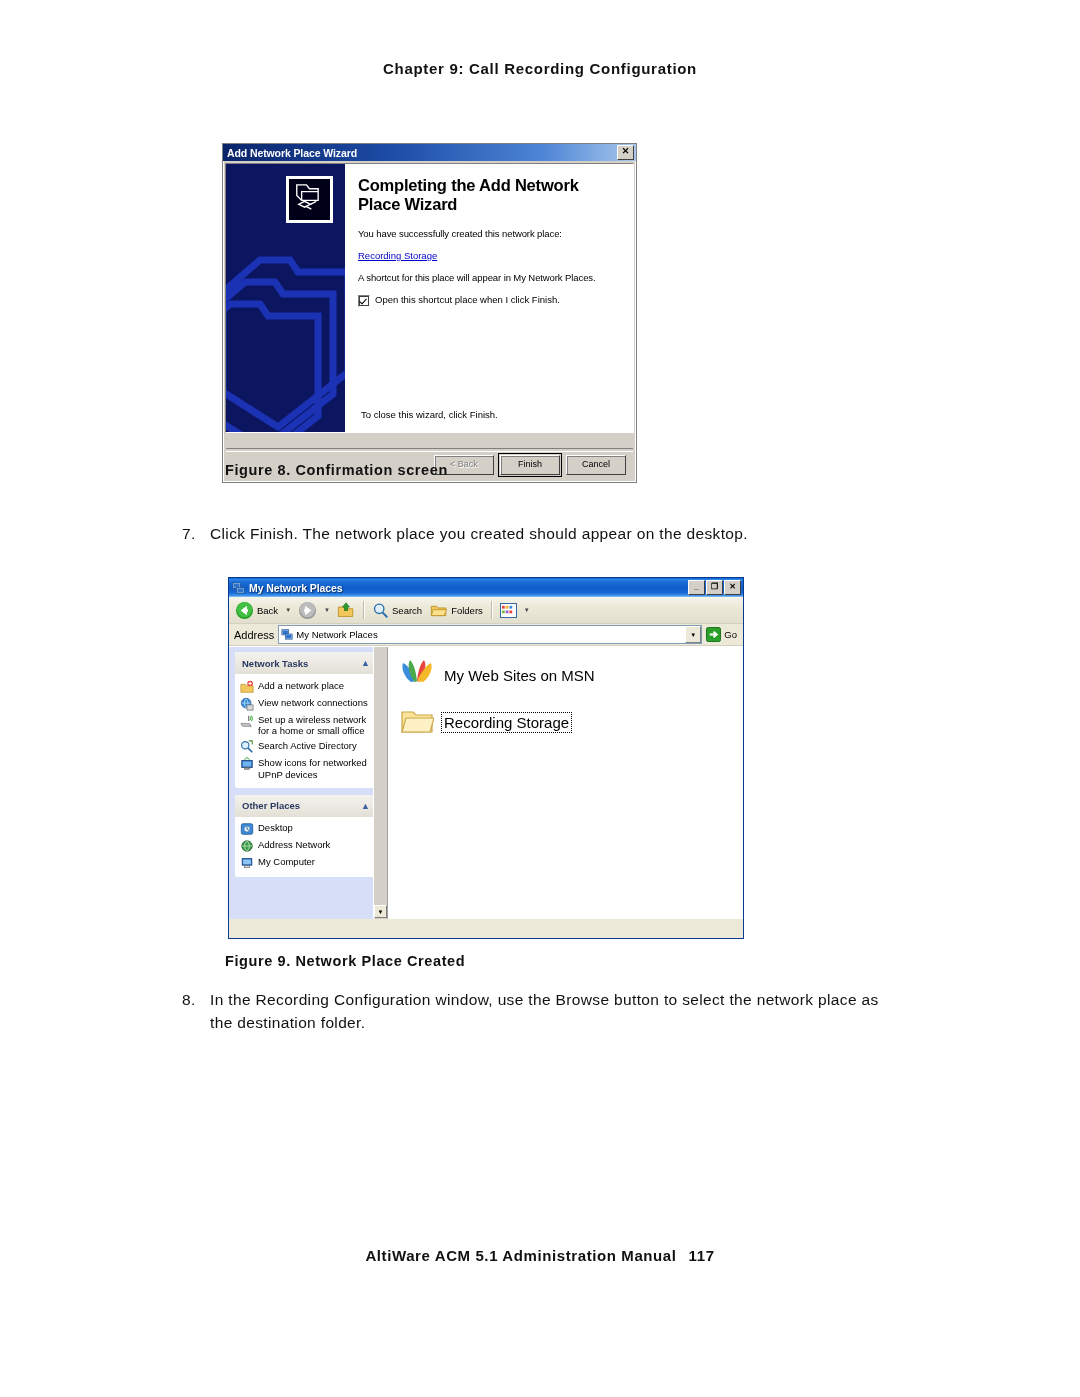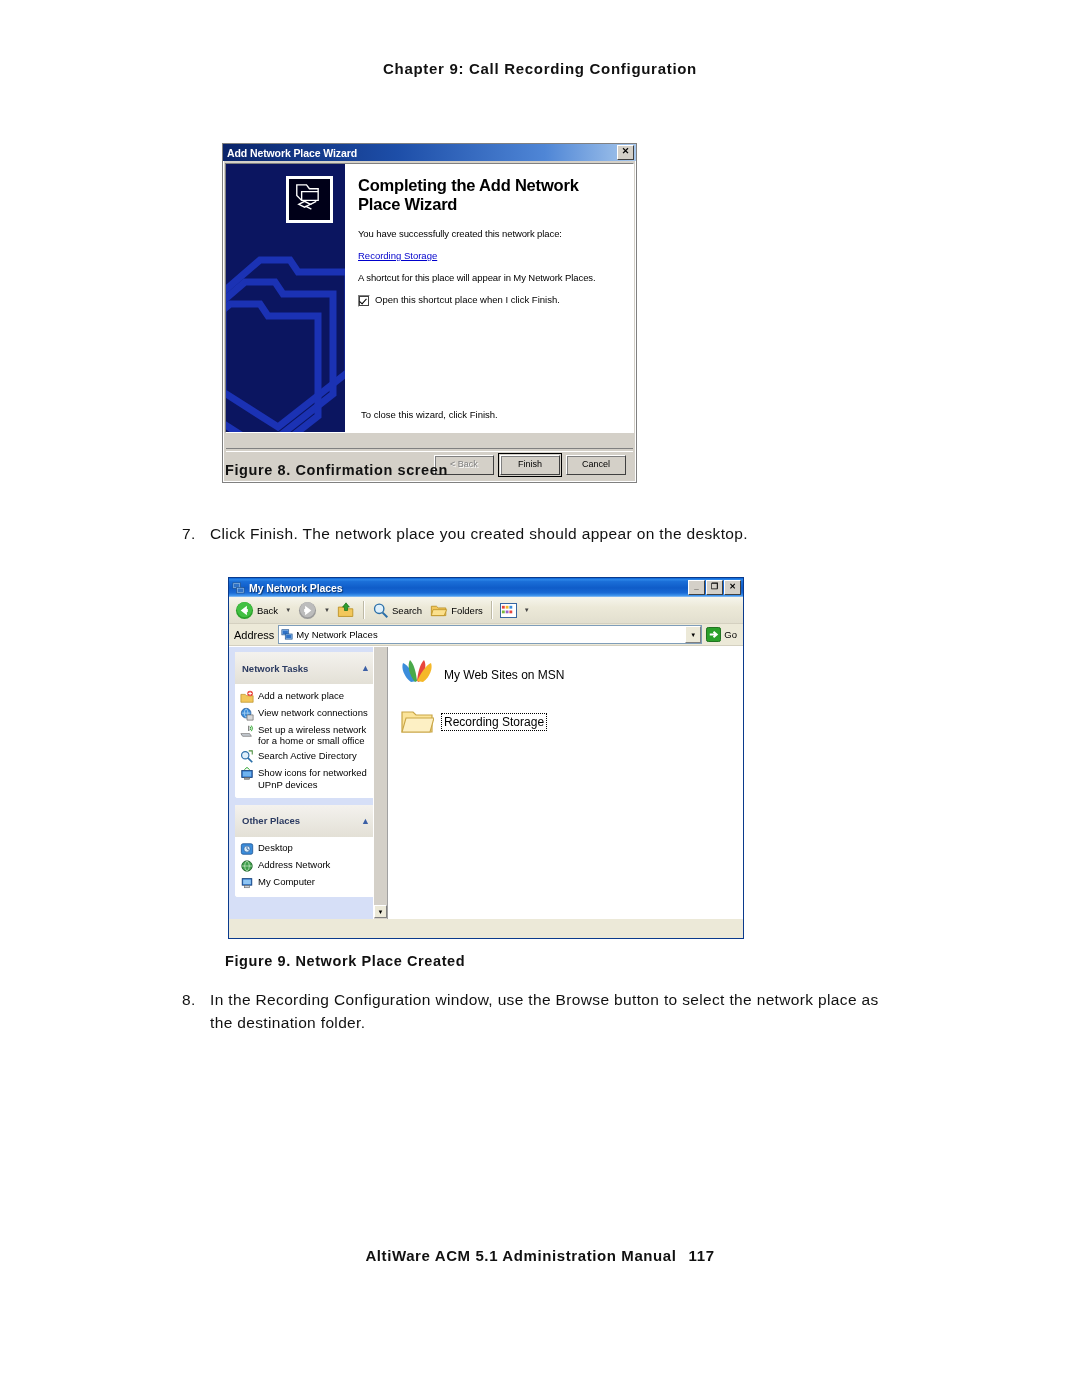--- a/index.html
+++ b/index.html
@@ -410,7 +410,7 @@
     box-shadow: 0 0 0 0 transparent;
   }
   .tp-head {
-    height: 32px;
+    height: 22px;
     background: linear-gradient(180deg,#f4f2ee 0%, #e3e0d6 100%);
     display: flex;
     align-items: center;

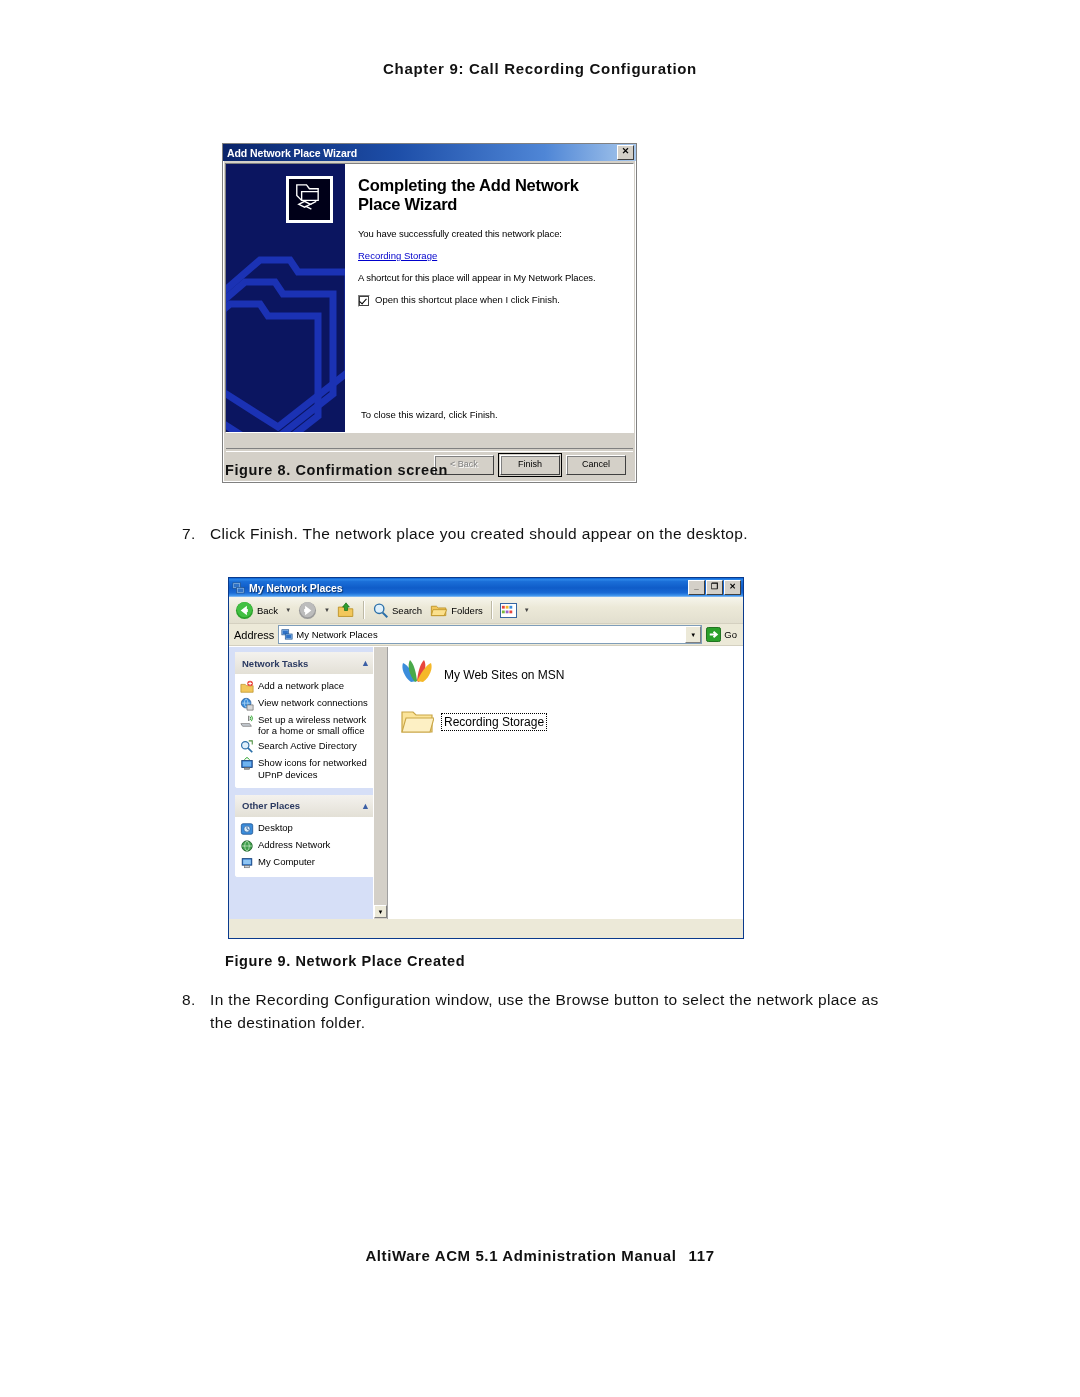--- a/index.html
+++ b/index.html
@@ -468,7 +468,7 @@
     gap: 8px;
     margin-bottom: 16px;
   }
-  .ci-label { font-size: 12px; padding: 1px 2px; }
+  .ci-label { font-size: 15px; padding: 1px 2px; }
   .ci-label.selected {
     outline: 1px dotted #000000;
   }

